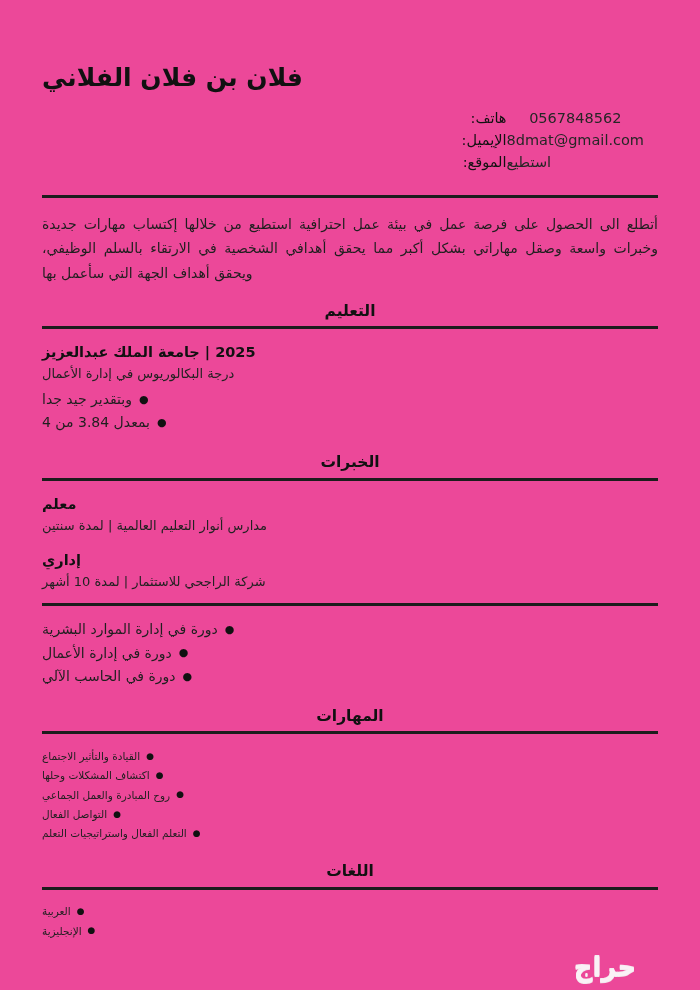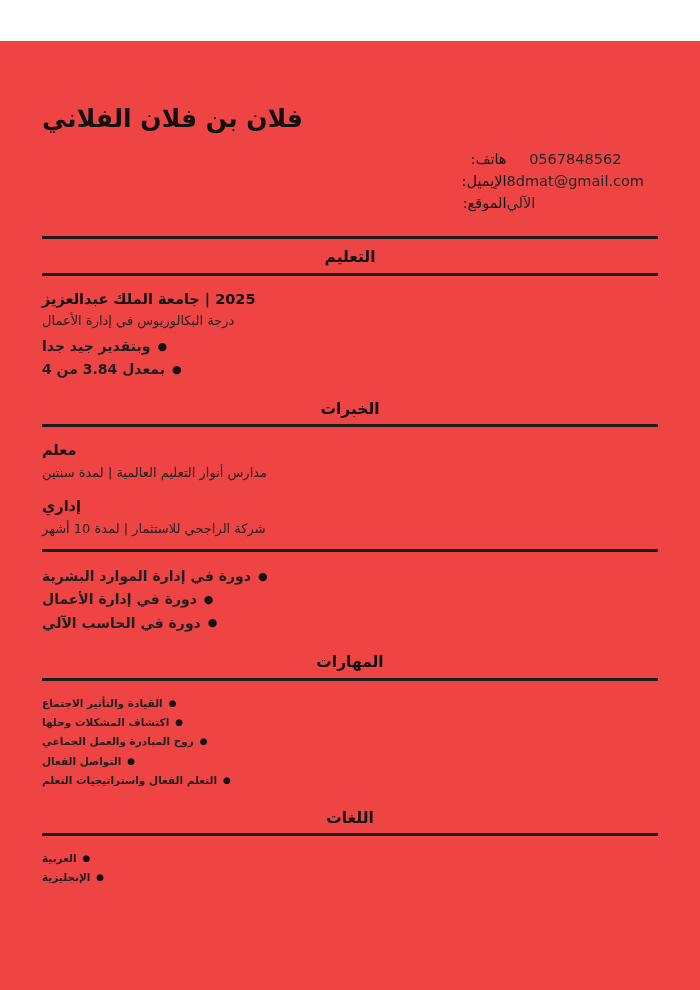--- a/index.html
+++ b/index.html
@@ -21,9 +21,8 @@
   .page {
     position: absolute;
     inset: 0;
-    background: #ef4444;
-    padding: 0;
-    margin-top: 41px;
+    background: #ec4899;
+    padding: 0;
   }
 
   .content {

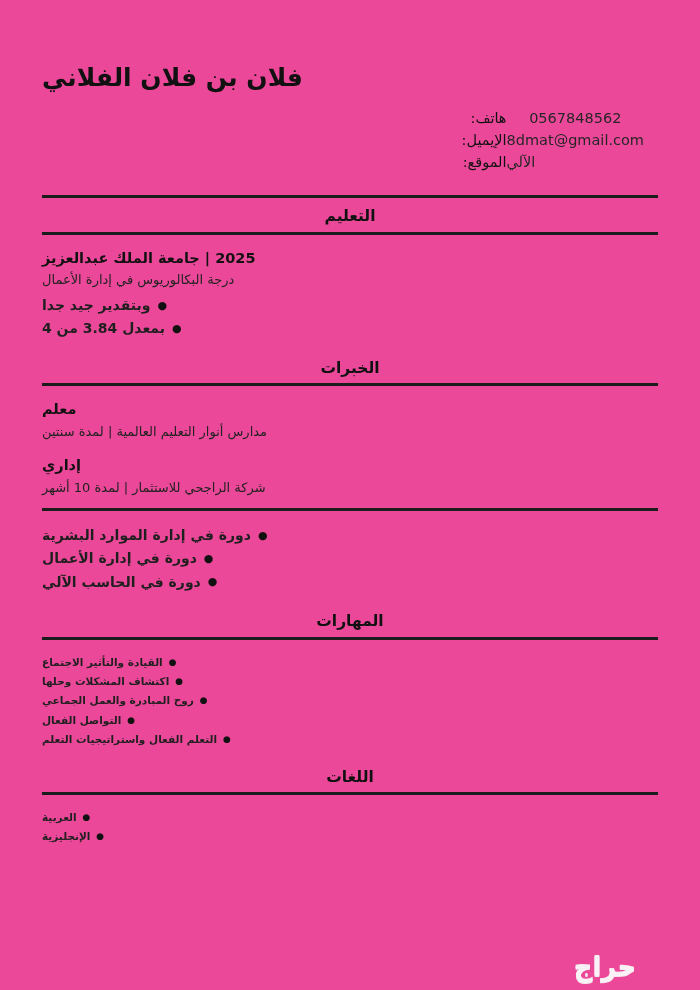--- a/index.html
+++ b/index.html
@@ -207,7 +207,7 @@
             <td class="contact-label">الإيميل:</td>
           </tr>
           <tr class="contact-row">
-            <td class="contact-value rtl-val">الآلي</td>
+            <td class="contact-value rtl-val">استطيع</td>
             <td class="contact-label">الموقع:</td>
           </tr>
         </tbody>

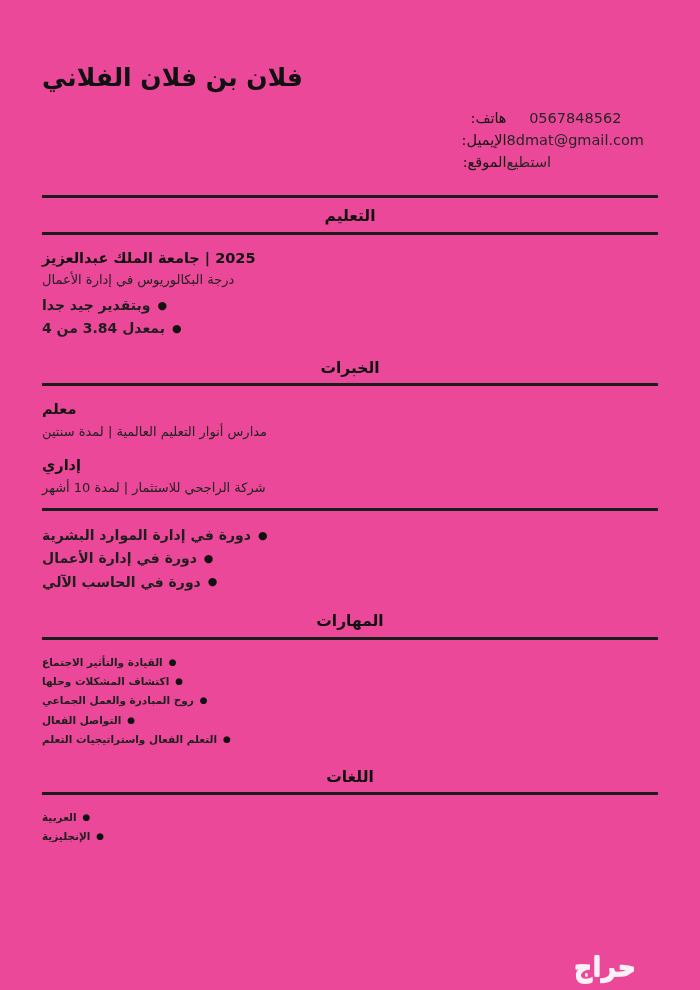--- a/index.html
+++ b/index.html
@@ -218,6 +218,7 @@
       <div class="rule"></div>
     </div>
 
+    <p class="summary">أتطلع الى الحصول على فرصة عمل في بيئة عمل احترافية استطيع من خلالها إكتساب مهارات جديدة وخبرات واسعة وصقل مهاراتي بشكل أكبر مما يحقق أهدافي الشخصية في الارتقاء بالسلم الوظيفي، ويحقق أهداف الجهة التي سأعمل بها</p>
 
     <div class="section">
       <div class="section-title">التعليم</div>

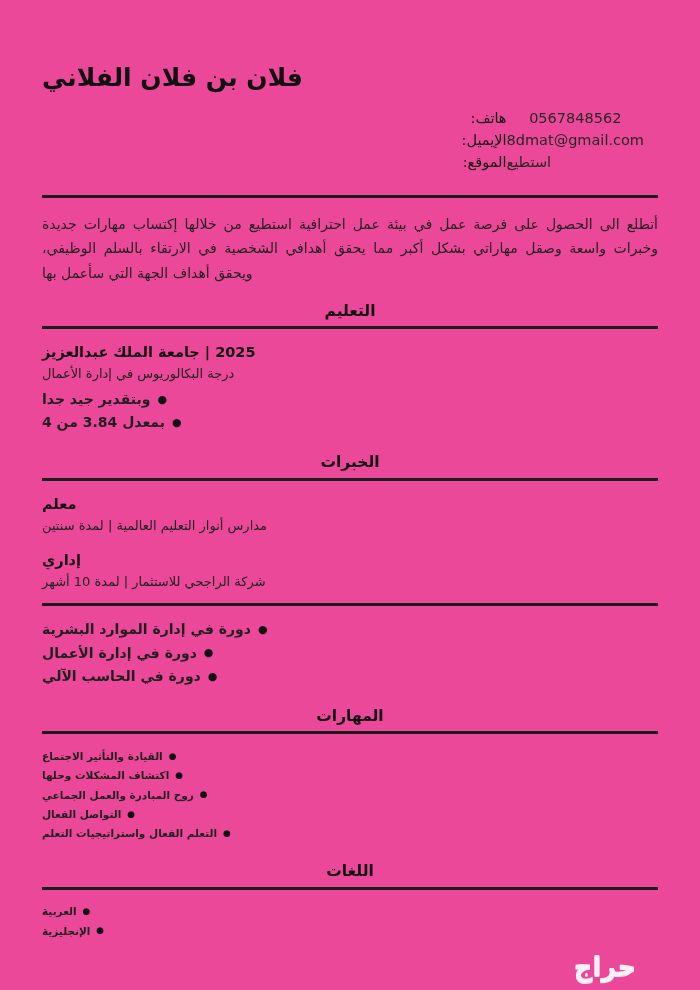--- a/index.html
+++ b/index.html
@@ -160,7 +160,6 @@
   ul.bullets li .bullet-text {
     display: inline-block;
     vertical-align: middle;
-    font-weight: bold;
   }
 
   ul.bullets.small li { font-size: 10.5px; line-height: 1.78; }

